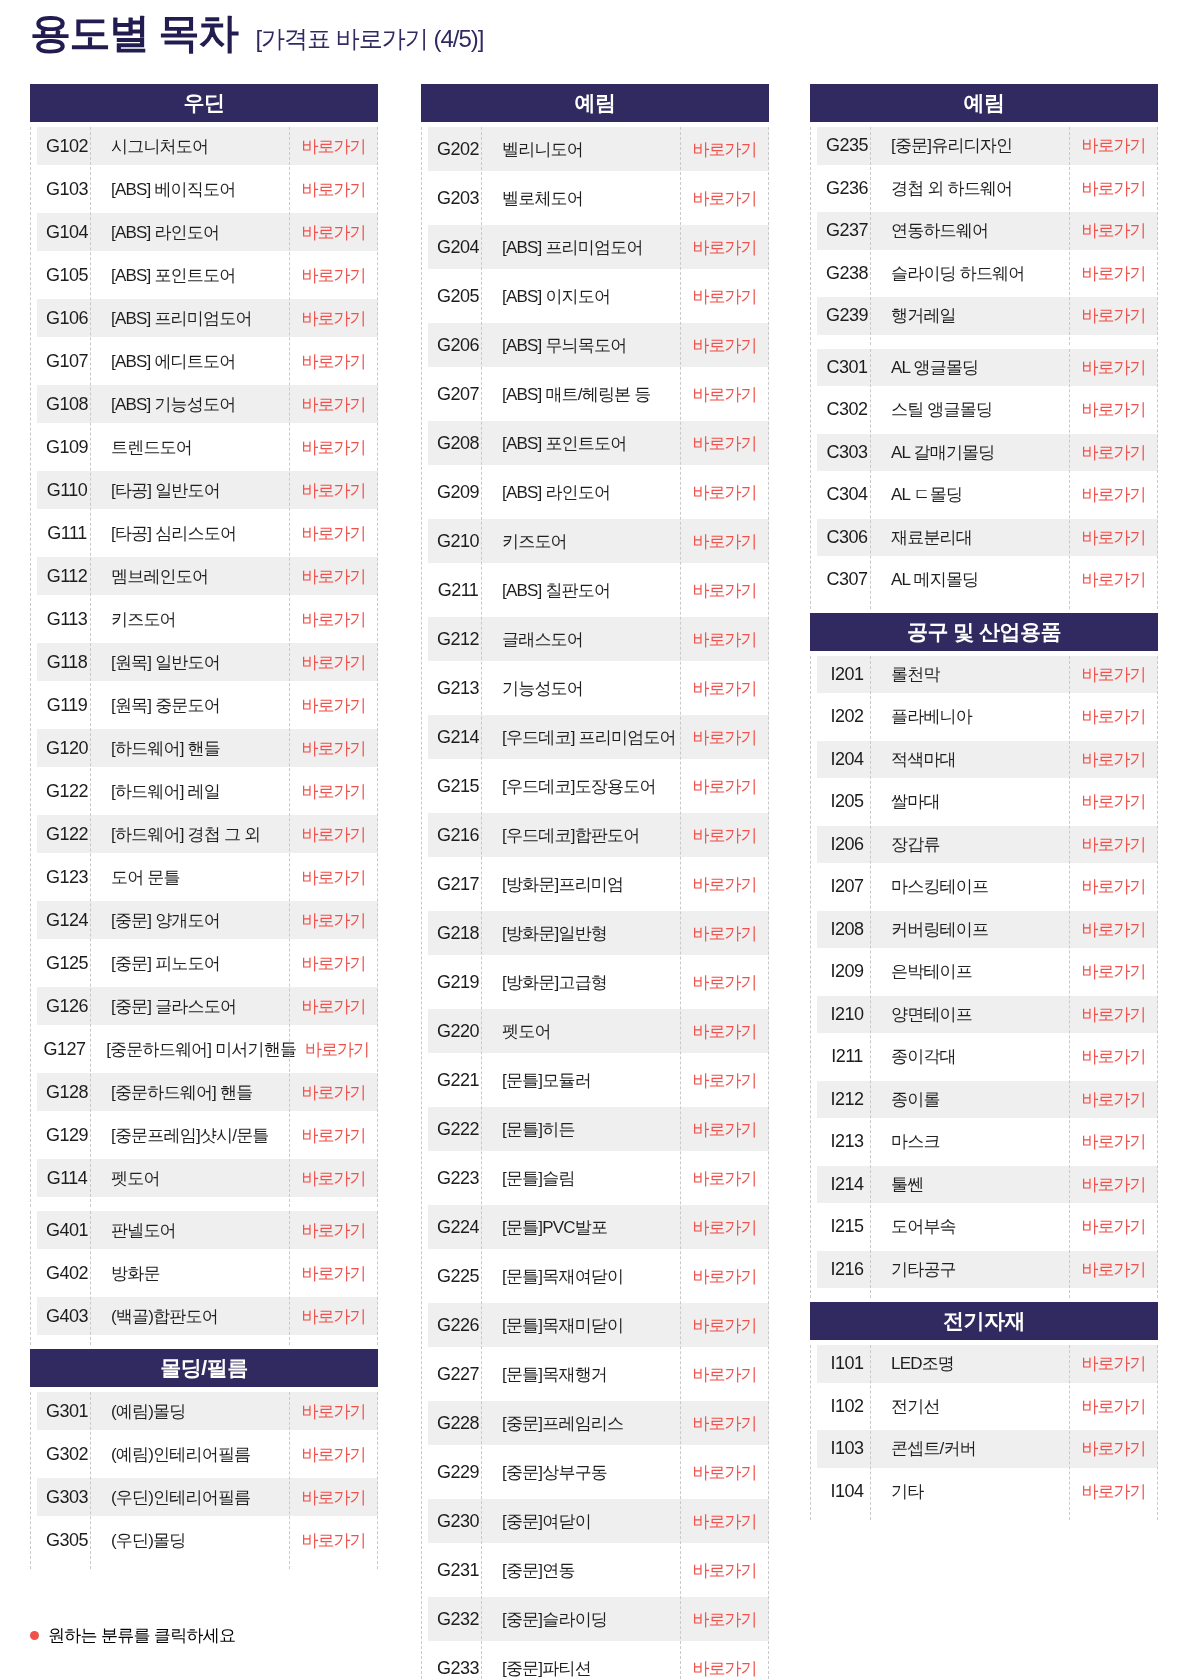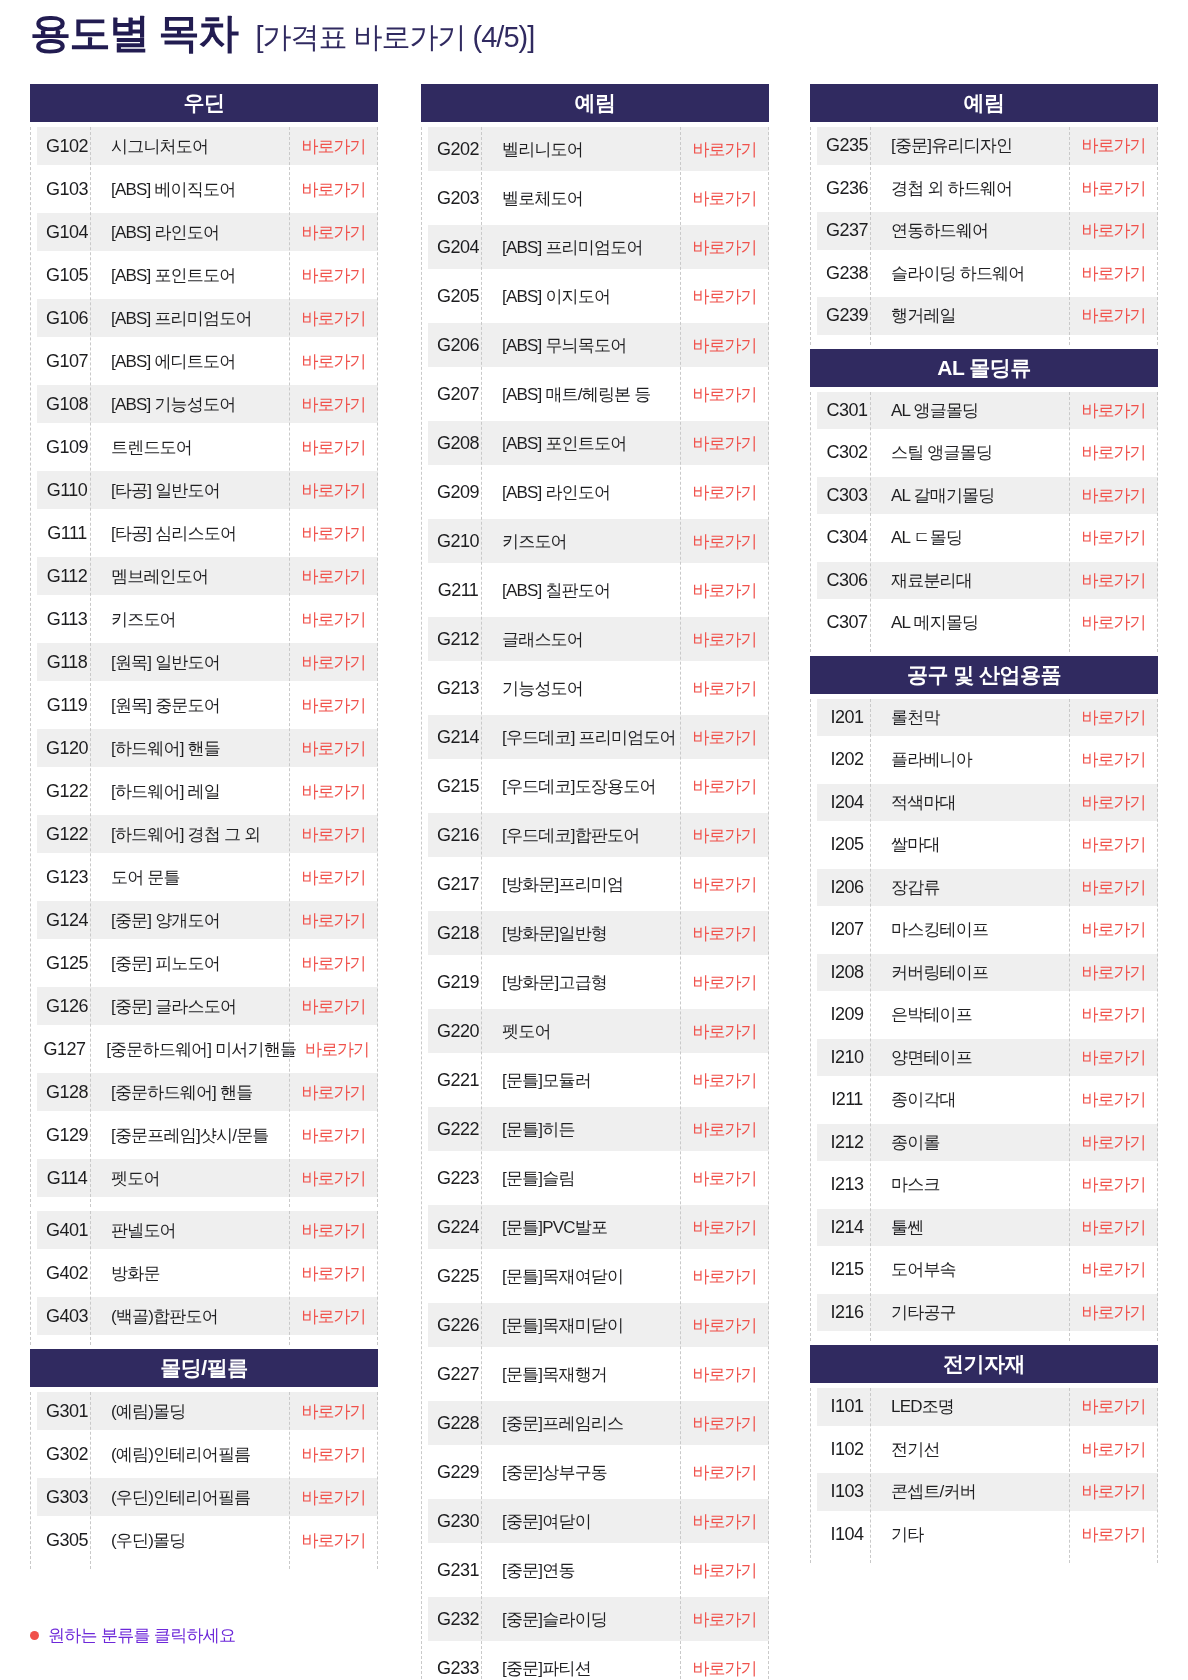--- a/index.html
+++ b/index.html
@@ -7,7 +7,7 @@
   .page{position:relative;width:1188px;height:1680px;background:#fff;overflow:hidden;}
   .titlebar{position:absolute;left:30px;top:6px;display:flex;align-items:baseline;gap:18px;white-space:nowrap;}
   .title{font-size:41px;font-weight:bold;color:var(--title,#221c51);letter-spacing:-1.5px;}
-  .subtitle{font-size:29px;color:var(--navy,#302a60);letter-spacing:-1px;}
+  .subtitle{font-size:24px;color:var(--navy,#302a60);letter-spacing:-1px;}
   .col{position:absolute;top:84px;width:348px;}
   .col-0{left:30px}.col-1{left:421px}.col-2{left:810px}
   .sec{margin-top:0;}

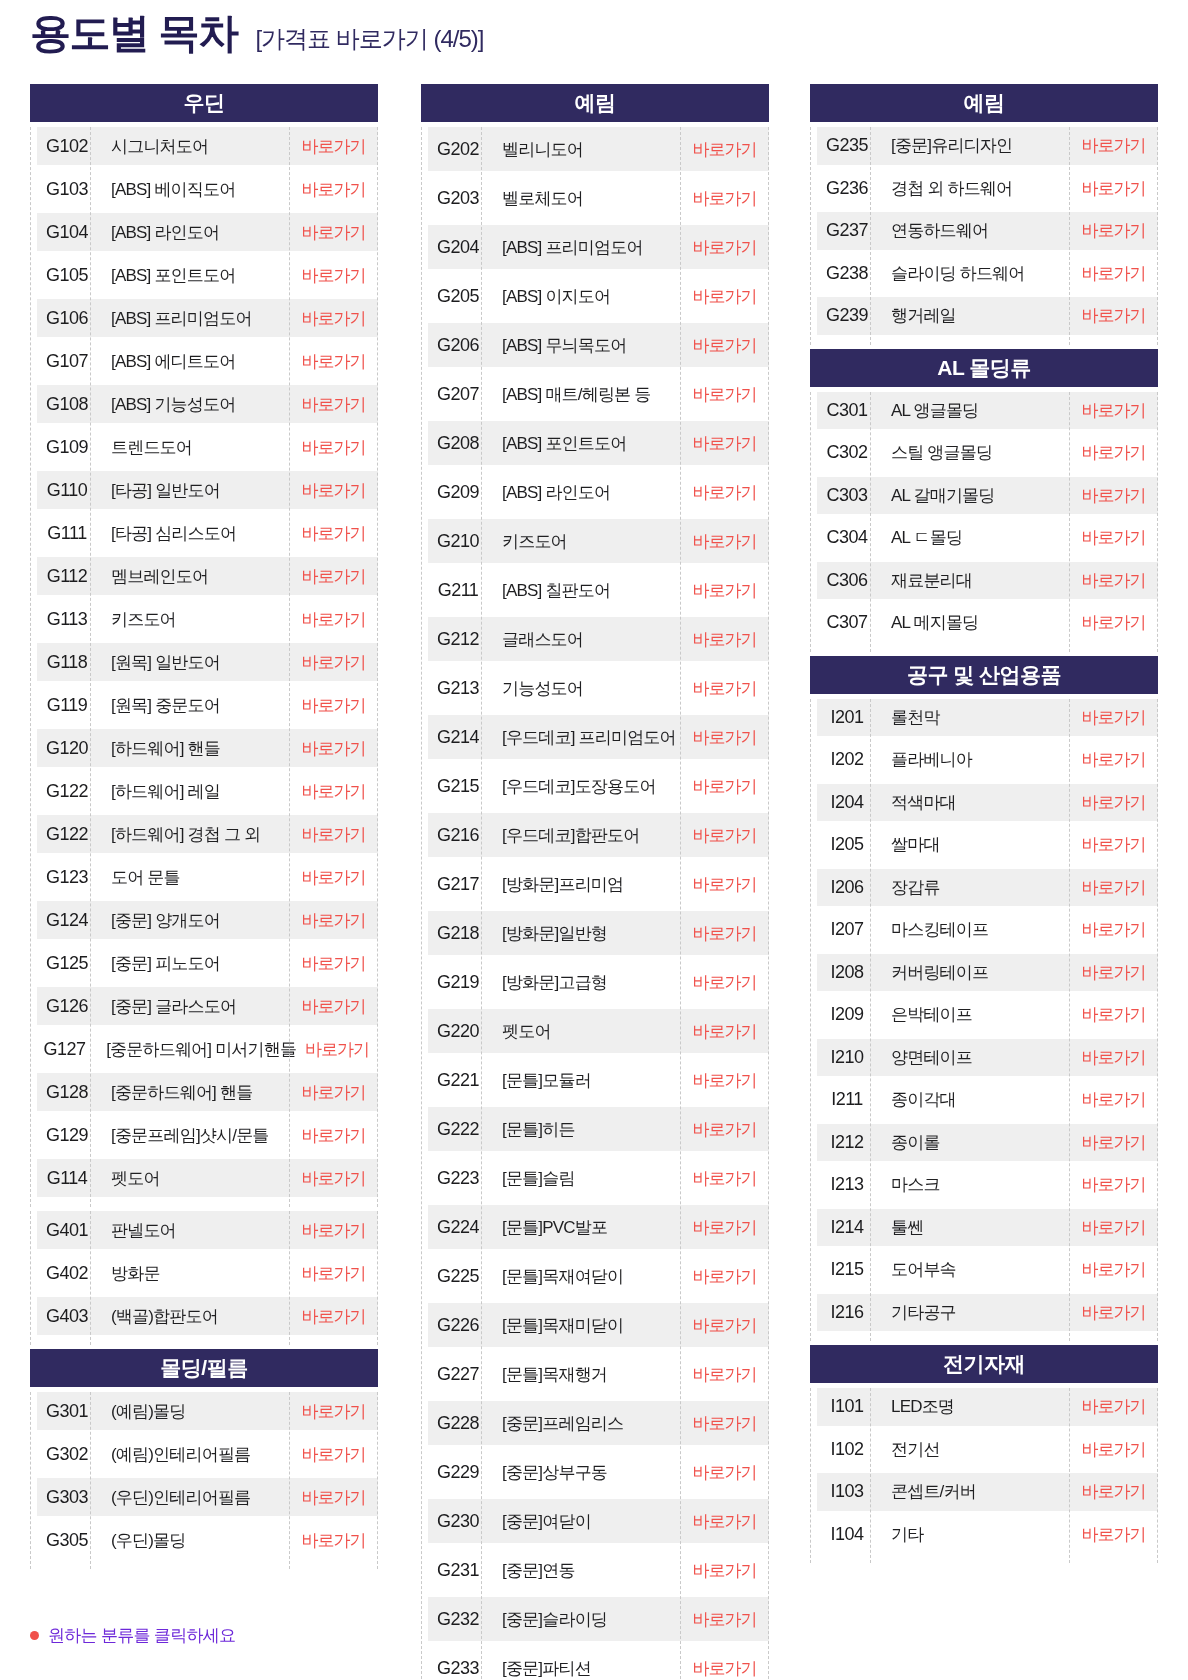--- a/index.html
+++ b/index.html
@@ -437,7 +437,6 @@
         </div>
       </div>
       <div class="sec">
-        <div class="sec-header">AL 몰딩류</div>
         <div class="sec-body">
           <div class="row stripe">
             <div class="code">C301</div>

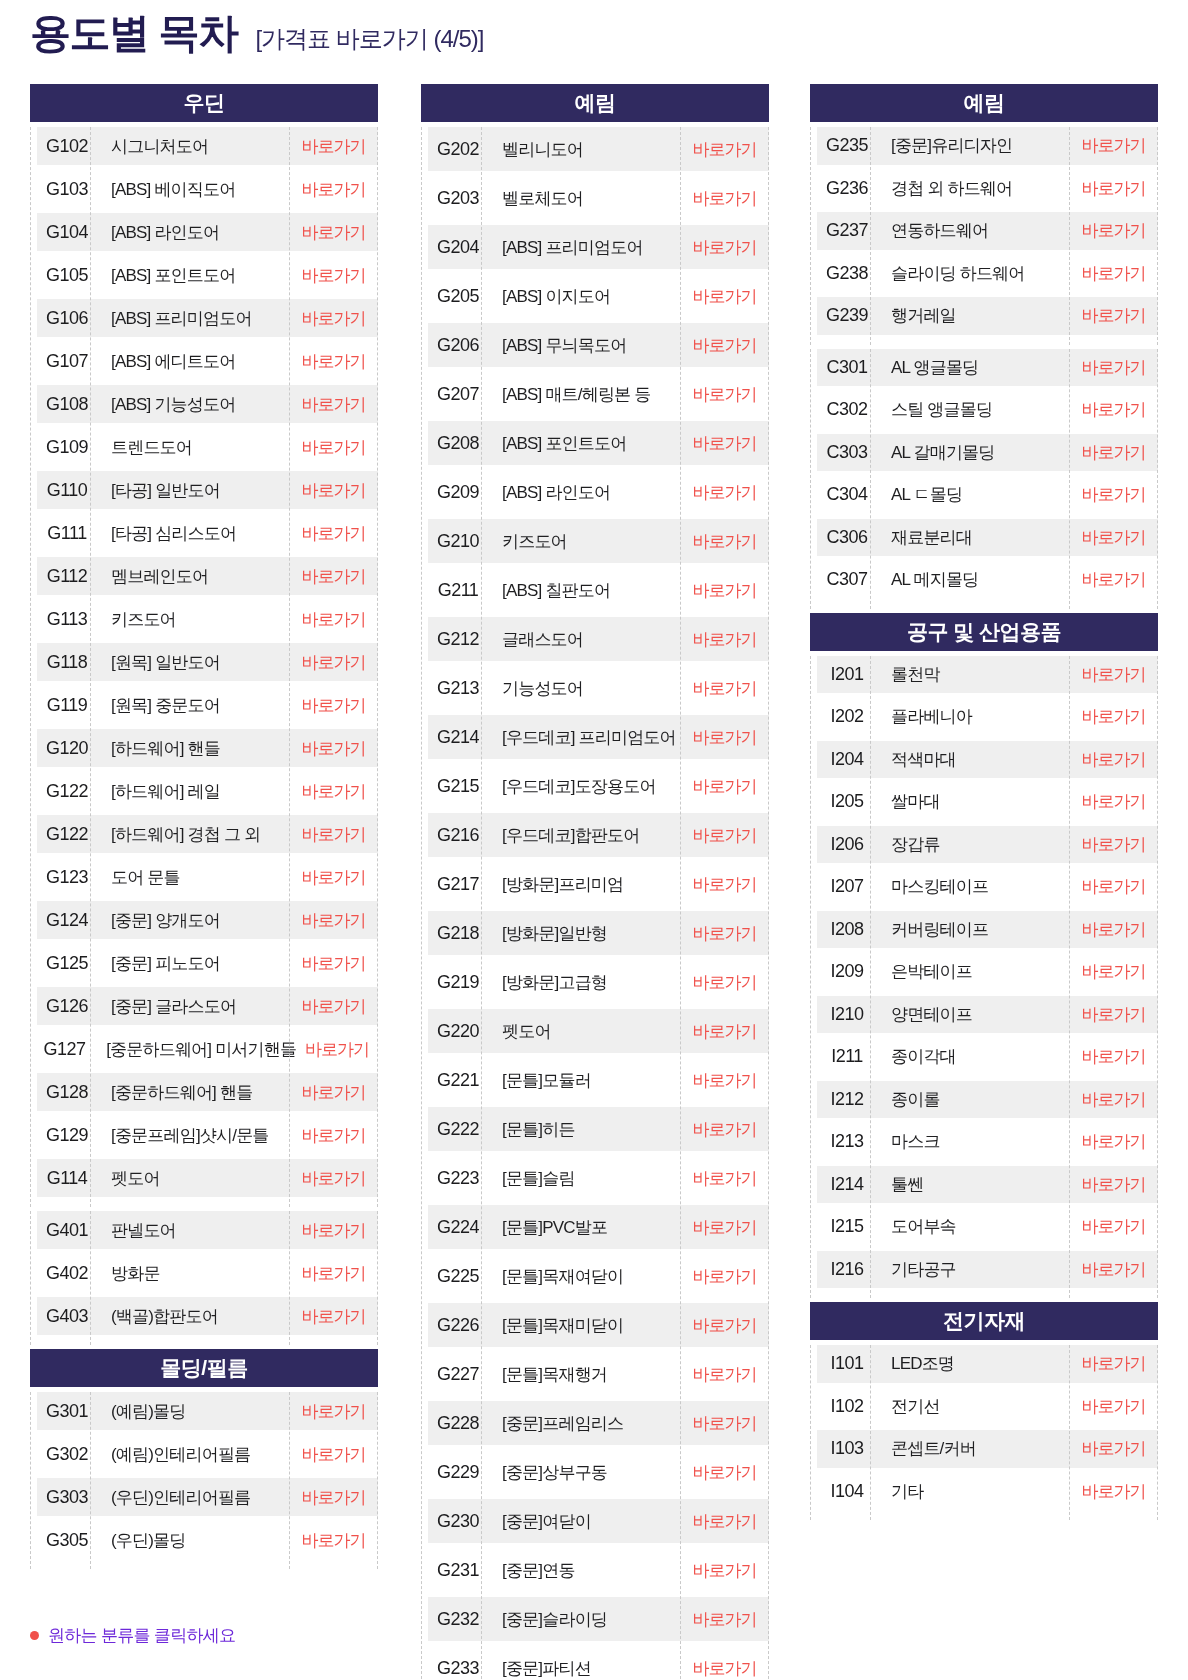--- a/index.html
+++ b/index.html
@@ -26,7 +26,7 @@
   .go{width:89px;text-align:center;font-size:17px;color:var(--red,#f0514b);letter-spacing:-1px;cursor:pointer;}
   .footer{position:absolute;left:30px;top:1624px;display:flex;align-items:center;gap:9px;}
   .footer .dot{width:9px;height:9px;border-radius:50%;background:var(--red,#f0514b);}
-  .footer .txt{font-size:17px;color:#6d28d9;letter-spacing:-0.7px;}
+  .footer .txt{font-size:17px;color:#000000;letter-spacing:-0.7px;}
 </style>
 </head>
 <body>

